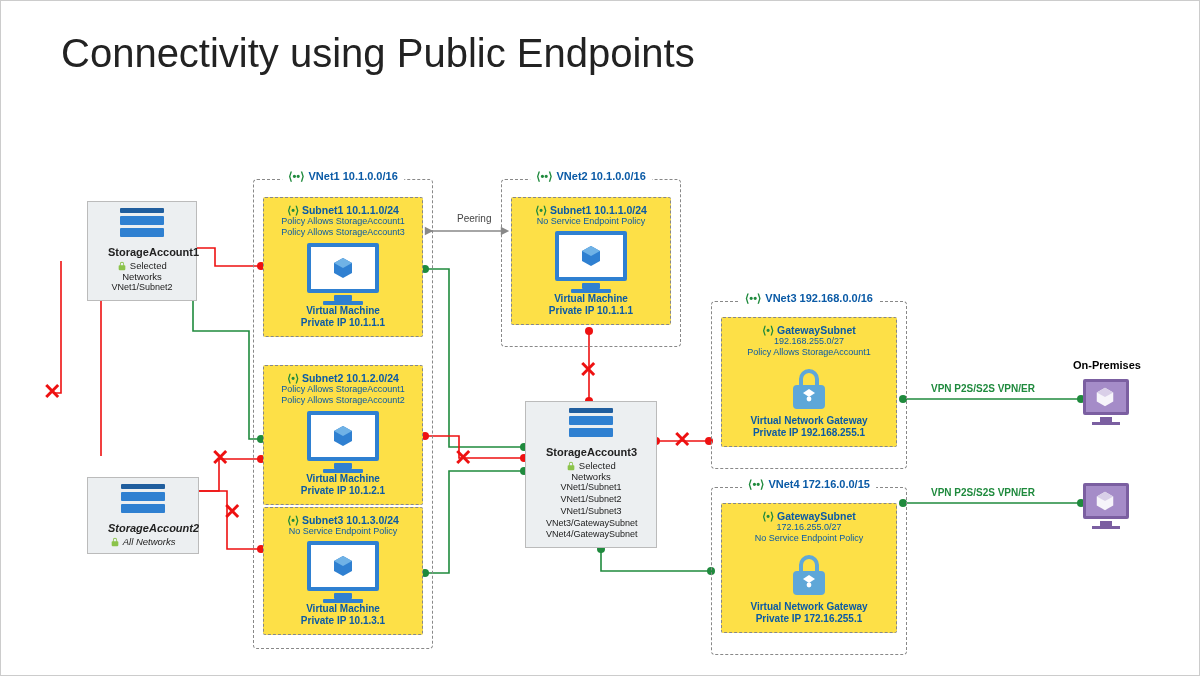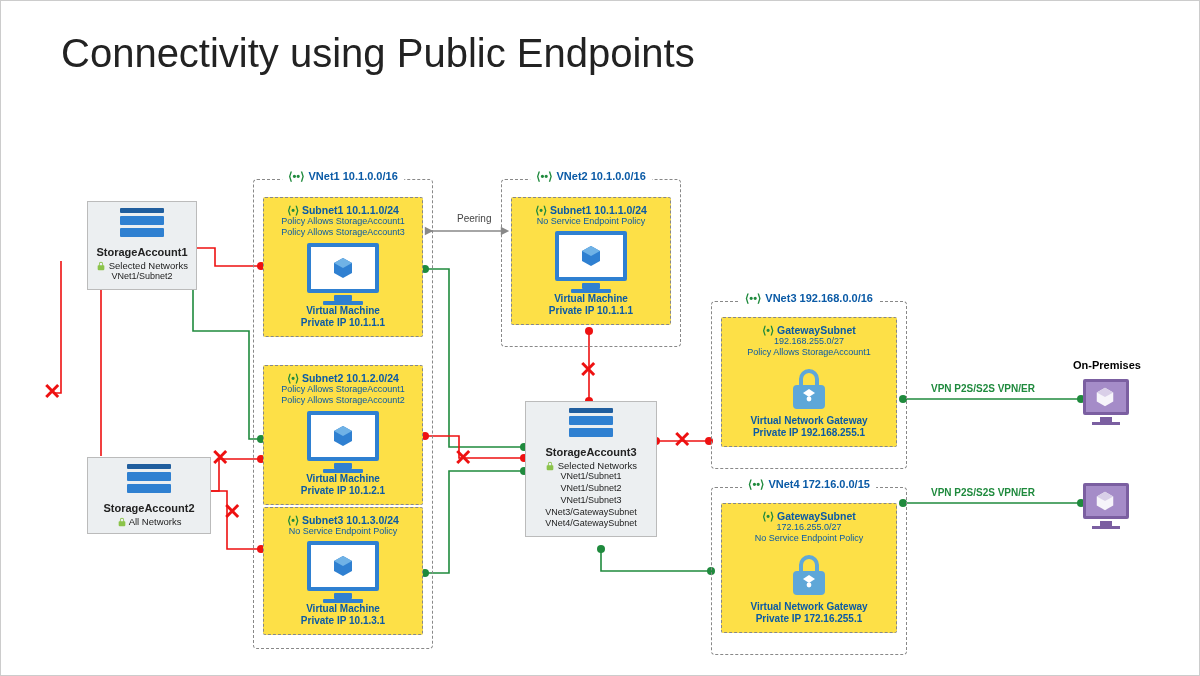--- a/index.html
+++ b/index.html
@@ -13,7 +13,7 @@
   .subnet .shead{font-size:10.5px;color:#0a5aa6;font-weight:600;}
   .subnet .sline{font-size:9px;color:#0a5aa6;line-height:1.25;}
   .subnet .vmlabel{font-size:10px;color:#0a5aa6;font-weight:600;margin-top:1px;}
-  .storage{border:1px solid #bbb;background:#eceff1;padding:6px 8px;text-align:center;}
+  .storage{border:1px solid #bbb;background:#eceff1;padding:6px 20px;text-align:center;}
   .storage .stname{font-size:11px;font-weight:700;color:#222;}
   .storage .stsel{font-size:9.5px;color:#222;margin-top:2px;}
   .storage .stnet{font-size:9px;color:#222;line-height:1.3;}

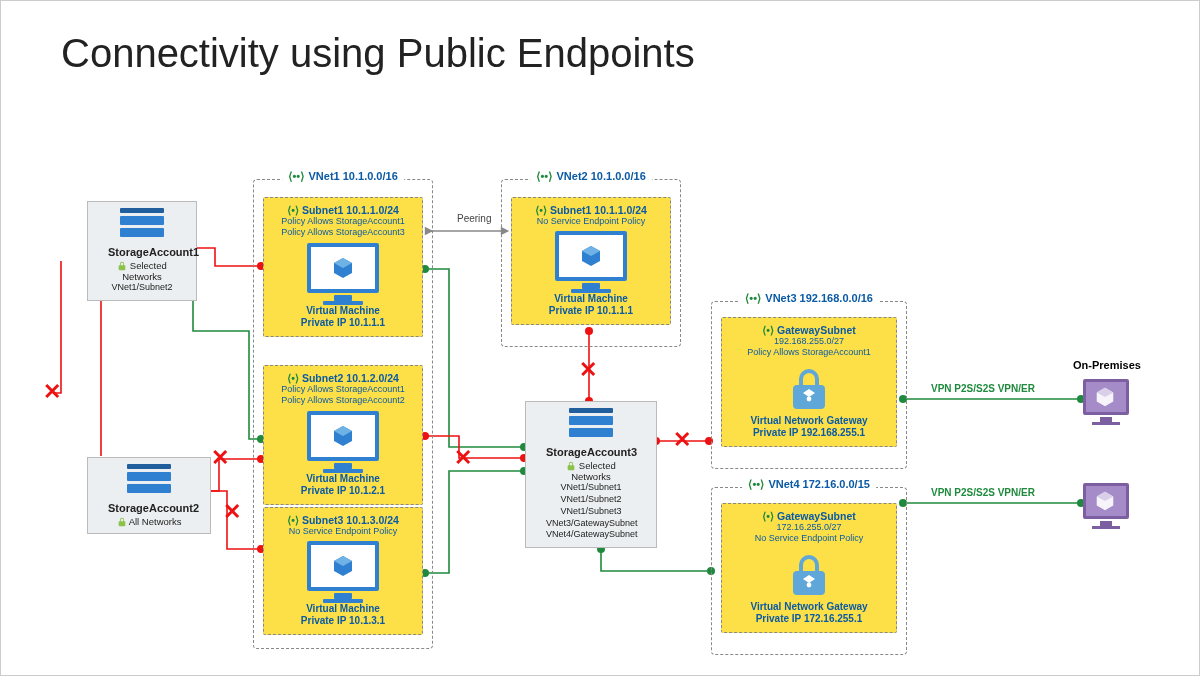--- a/index.html
+++ b/index.html
@@ -109,7 +109,7 @@
     <div class="stnet">VNet1/Subnet2</div>
   </div>
 
-  <div class="box storage" style="left:86px;top:456px;width:124px;">
+  <div class="box storage" style="left:86px;top:476px;width:112px;font-style:italic;">
     <div class="storage-icon">
         <div class="bar top"></div>
         <div class="bar"></div>

